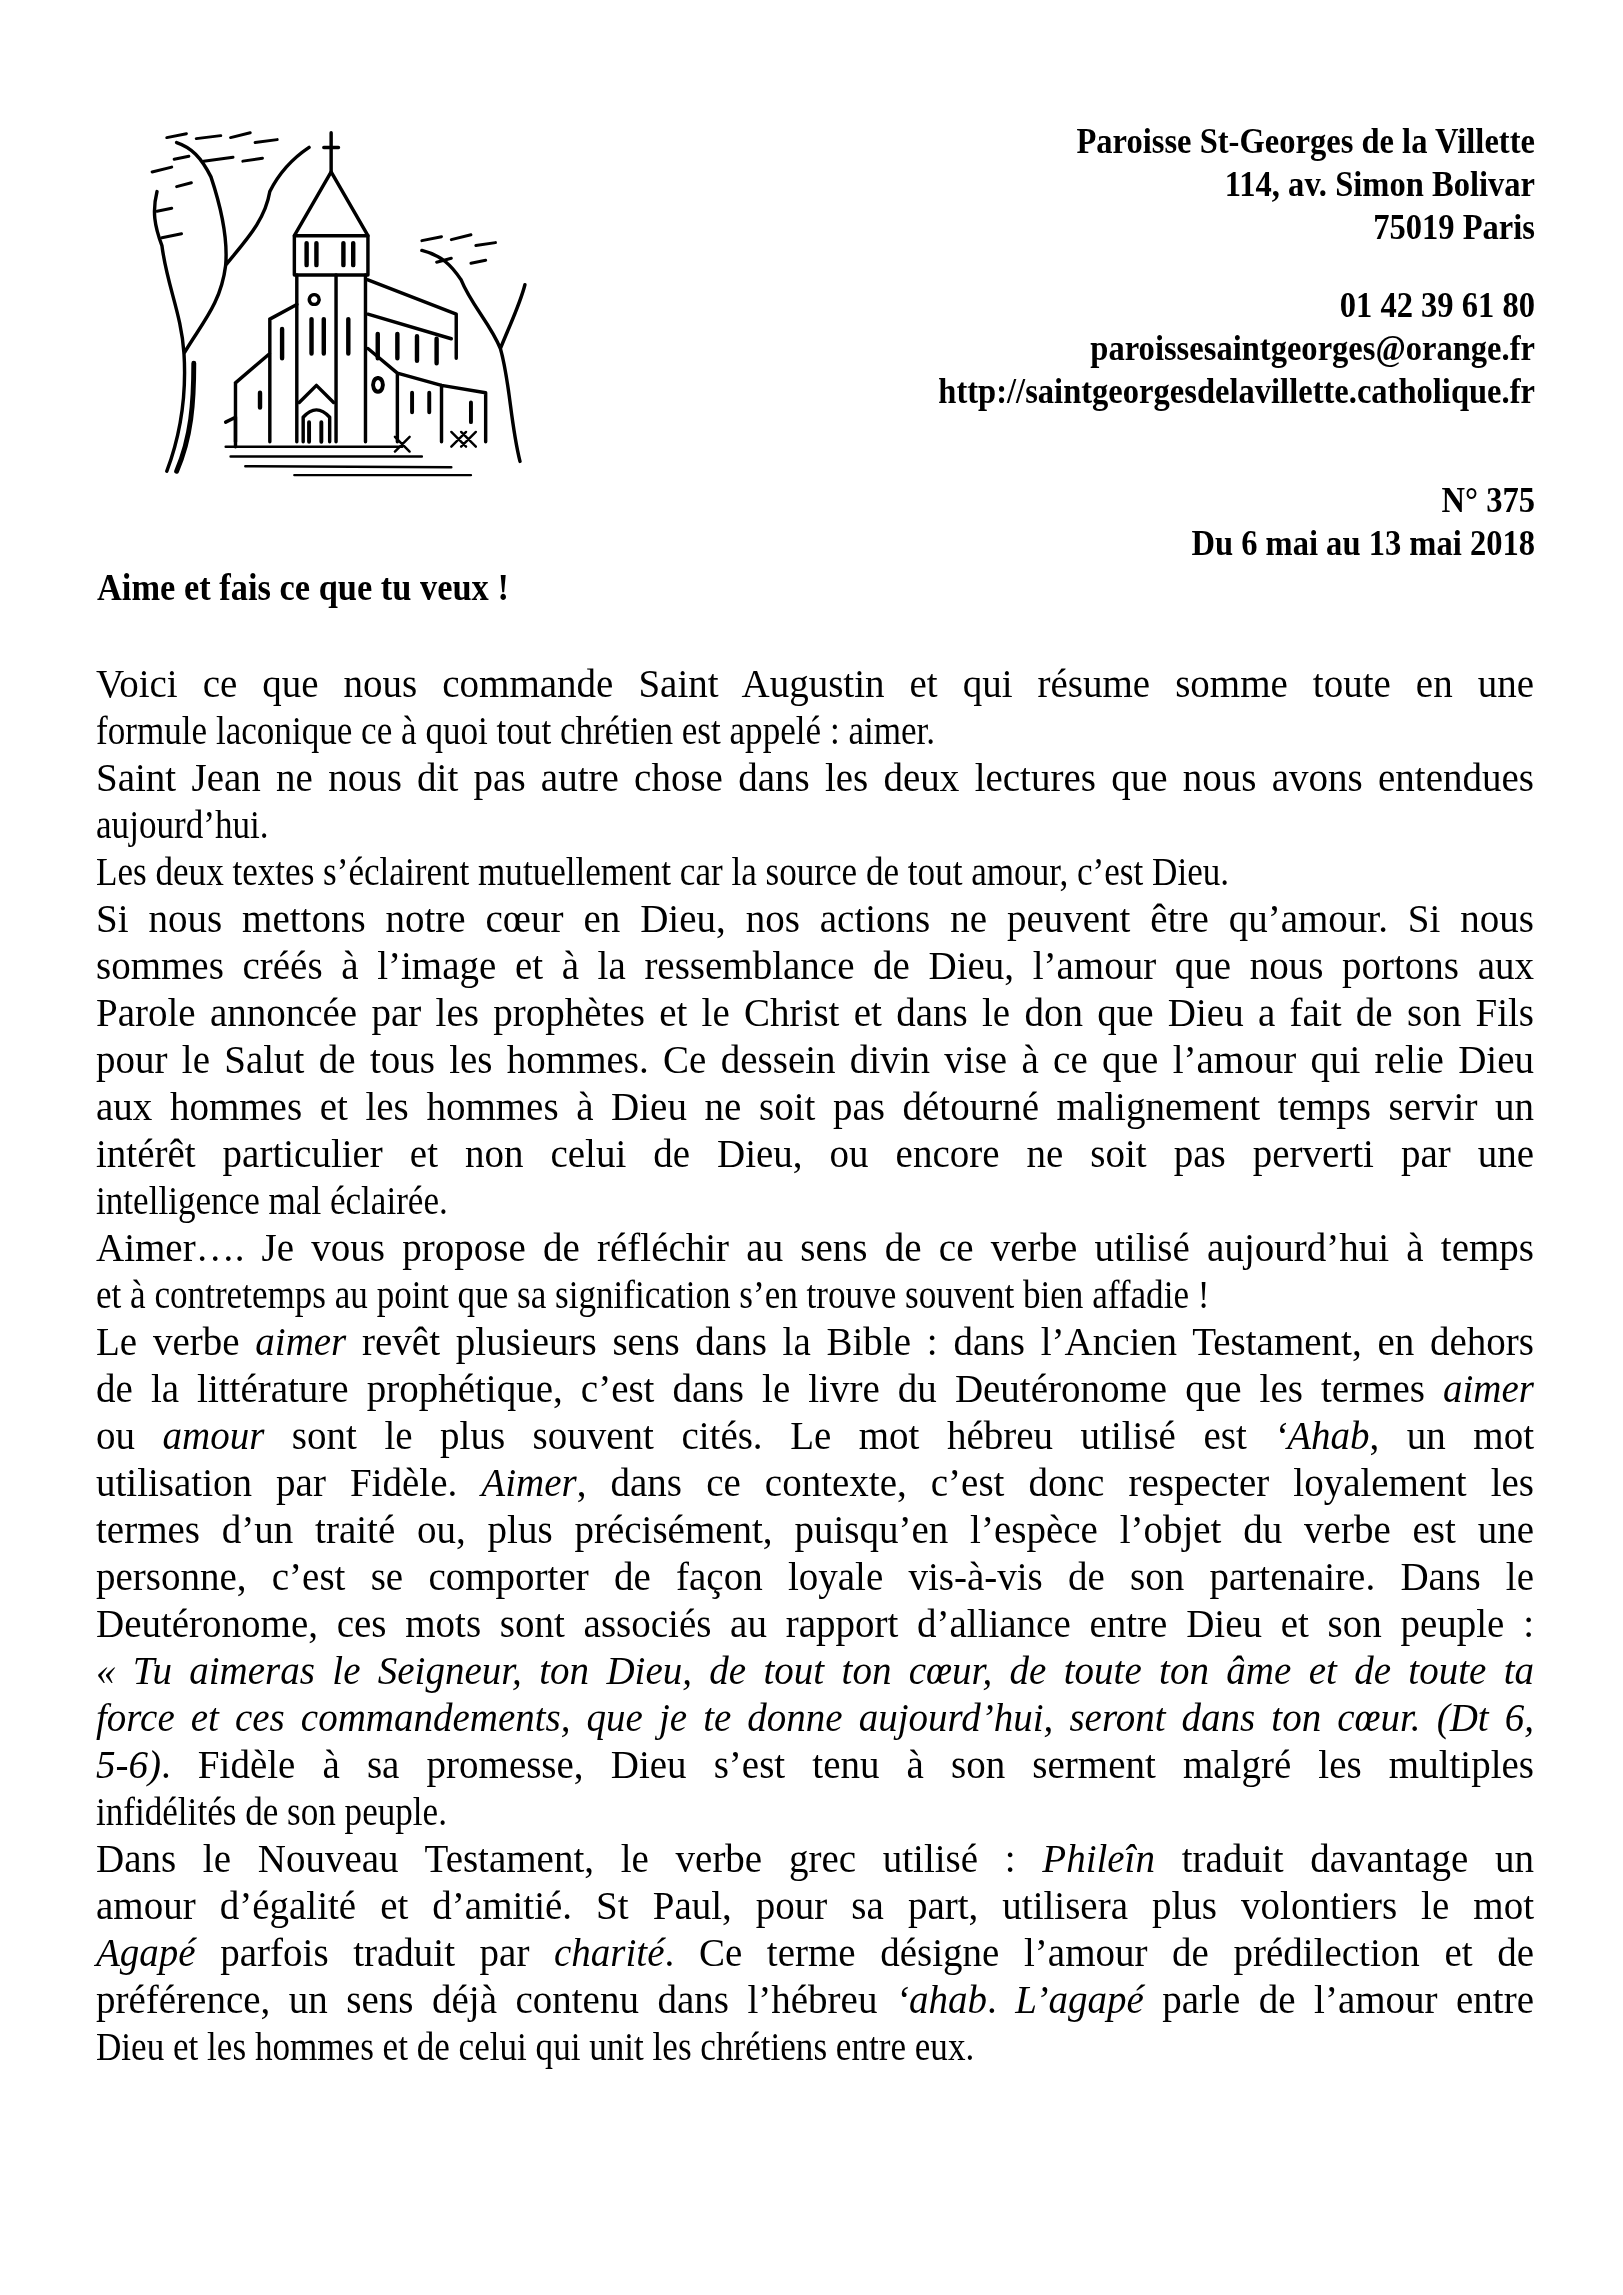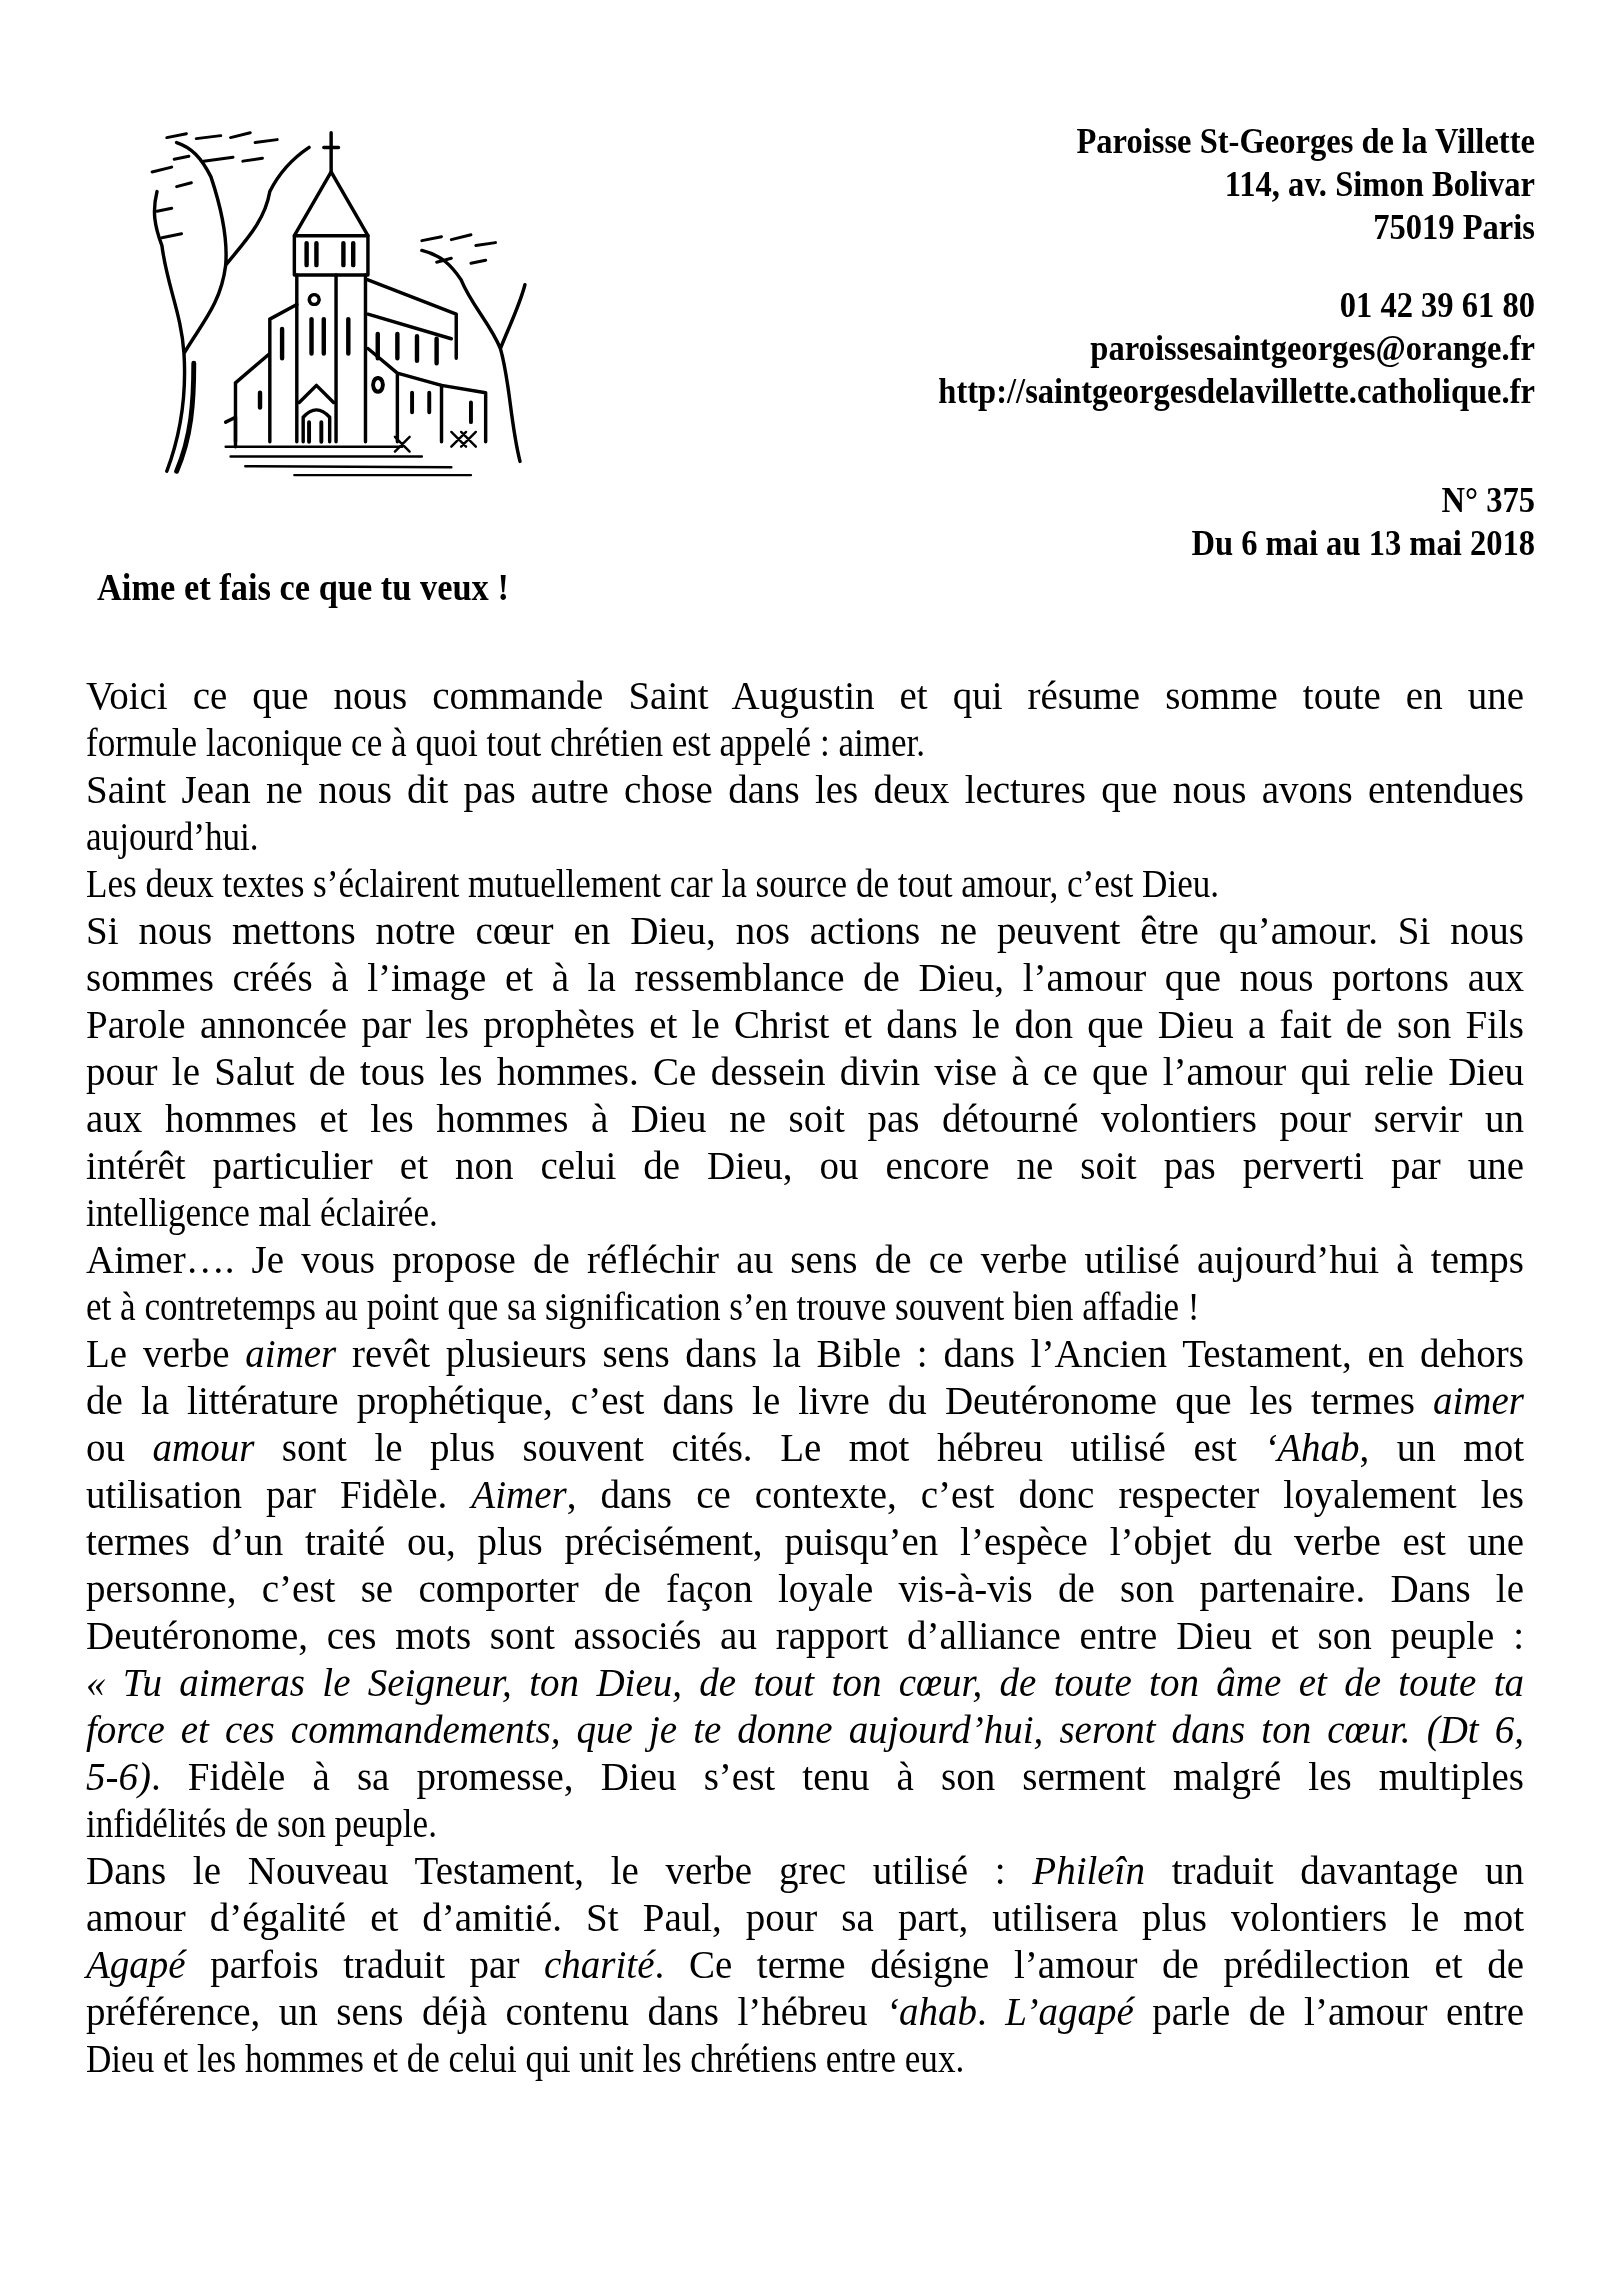--- a/index.html
+++ b/index.html
@@ -33,9 +33,9 @@
   }
 
   .body {
-    position: absolute; left: 86px; top: 660px; width: 1438px;
+    position: absolute; left: 96px; top: 660px; width: 1438px;
     font-size: 39px; line-height: 47px;
-    text-align: justify; hyphens: none; margin-top: 12px;
+    text-align: justify; hyphens: none;
   }
   .body .line {
     display: block; white-space: nowrap; text-align: justify;

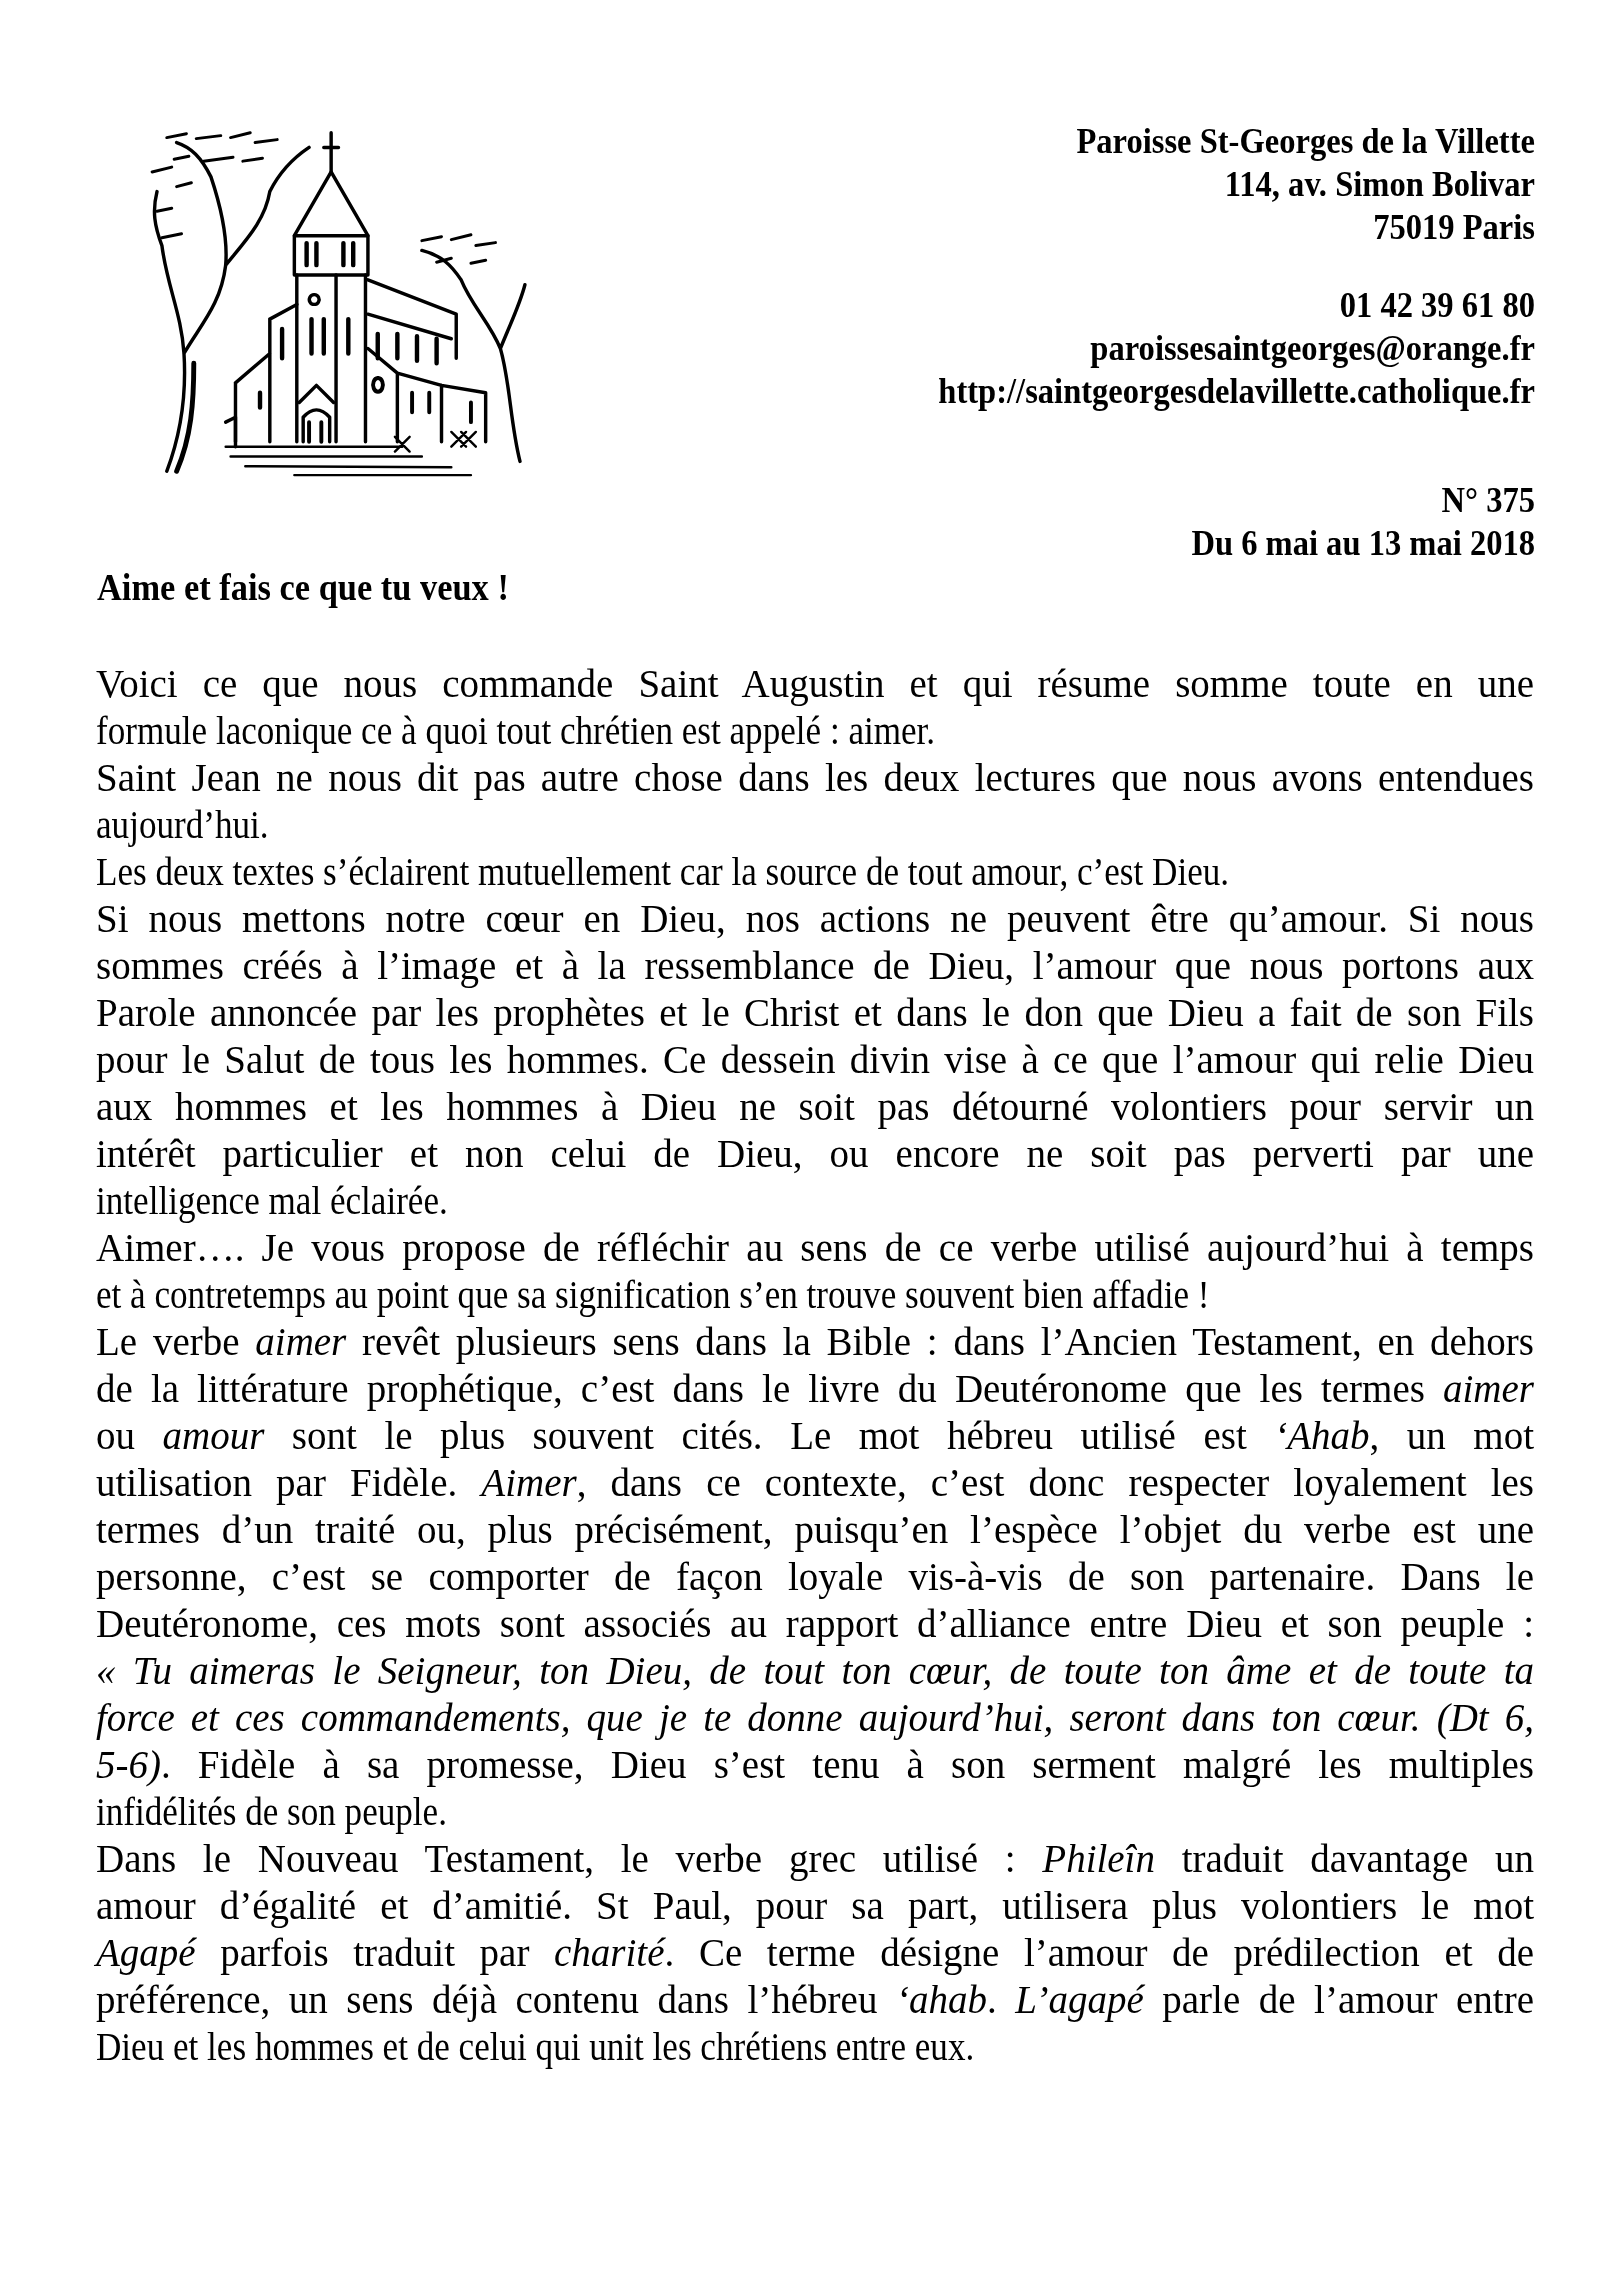--- a/index.html
+++ b/index.html
@@ -111,7 +111,7 @@
       <span class="line" style="display: block; width: 1438px; transform: scaleX(1); transform-origin: left top;"><span>sommes créés à l’image et à la ressemblance de Dieu, l’amour que nous portons aux</span></span>
       <span class="line" style="display: block; width: 1438px; transform: scaleX(1); transform-origin: left top;"><span>Parole annoncée par les prophètes et le Christ et dans le don que Dieu a fait de son Fils</span></span>
       <span class="line" style="display: block; width: 1438px; transform: scaleX(1); transform-origin: left top;"><span>pour le Salut de tous les hommes. Ce dessein divin vise à ce que l’amour qui relie Dieu</span></span>
-      <span class="line" style="display: block; width: 1438px; transform: scaleX(1); transform-origin: left top;"><span>aux hommes et les hommes à Dieu  ne soit pas détourné volontiers pour servir un</span></span>
+      <span class="line" style="display: block; width: 1438px; transform: scaleX(1); transform-origin: left top;"><span>aux hommes et les hommes à Dieu  ne soit pas détourné malignement temps servir un</span></span>
       <span class="line" style="display: block; width: 1438px; transform: scaleX(1); transform-origin: left top;"><span>intérêt particulier et non celui de Dieu, ou encore ne soit pas perverti par  une</span></span>
       <span class="line last" style="display: block; width: 1598px; transform: scaleX(0.9); transform-origin: left top;"><span>intelligence mal éclairée.</span></span>
       <span class="line" style="display: block; width: 1438px; transform: scaleX(1); transform-origin: left top;"><span>Aimer…. Je vous propose de réfléchir au sens de ce verbe utilisé aujourd’hui à temps</span></span>

